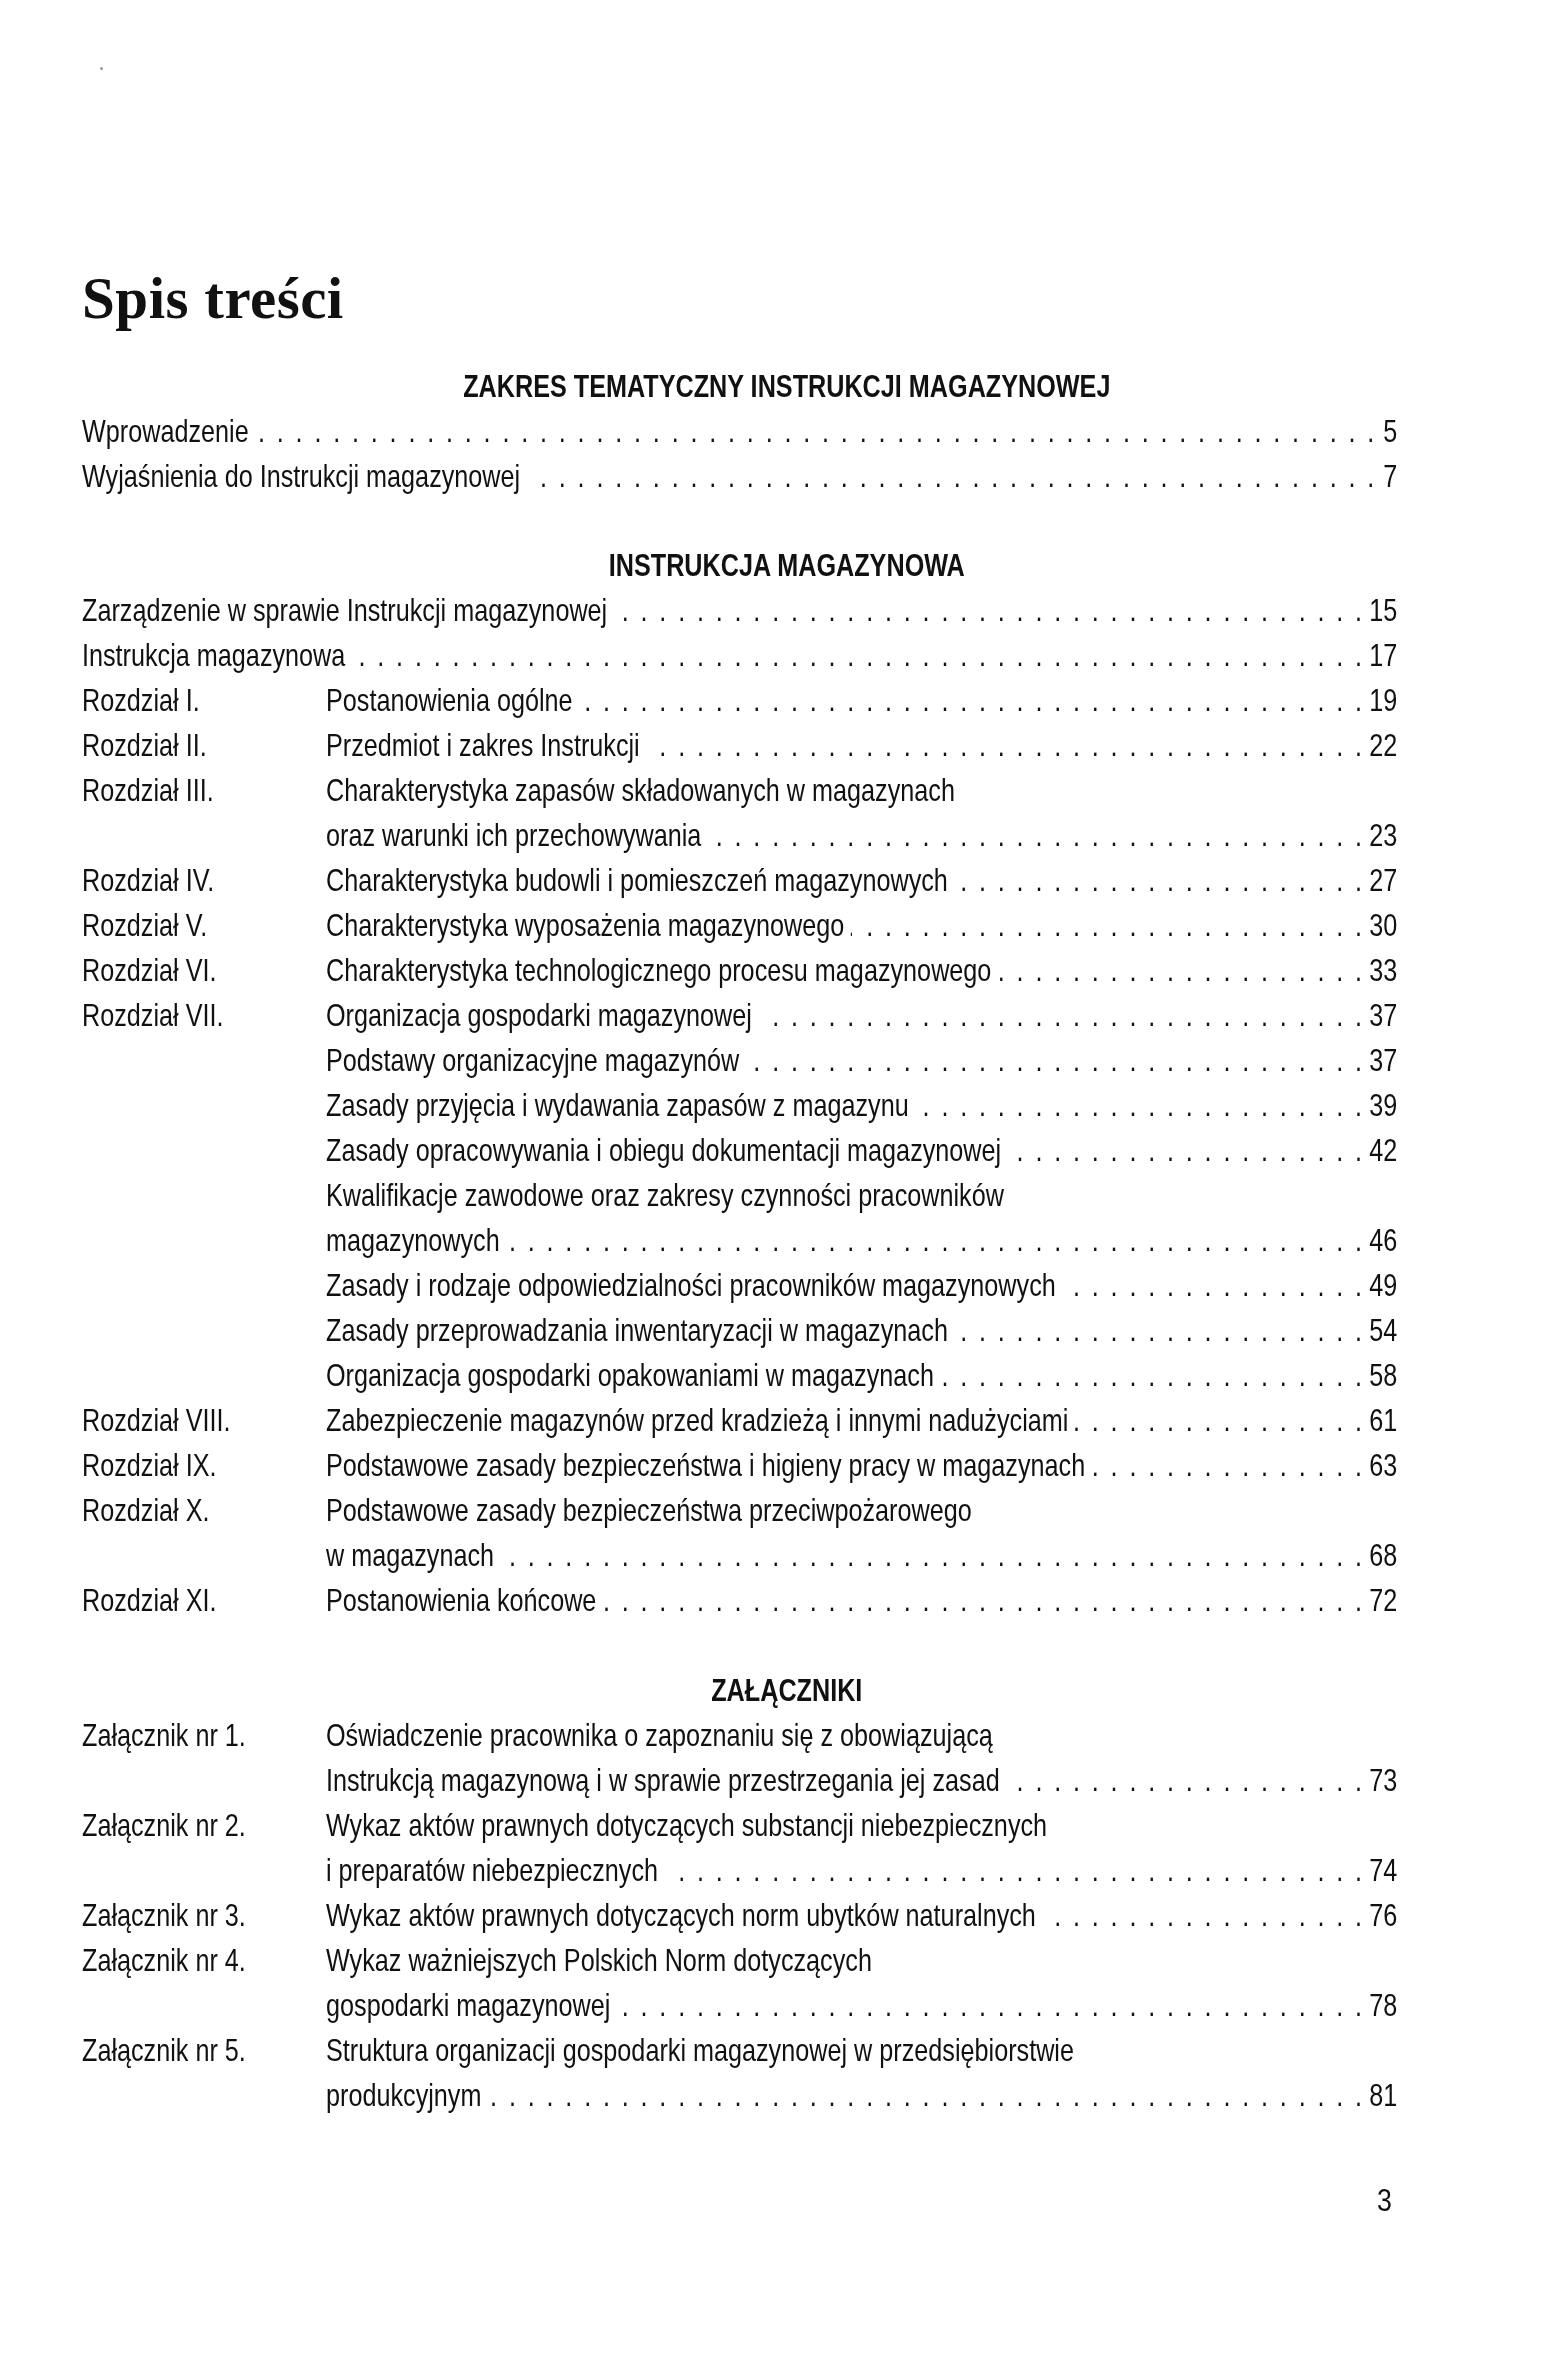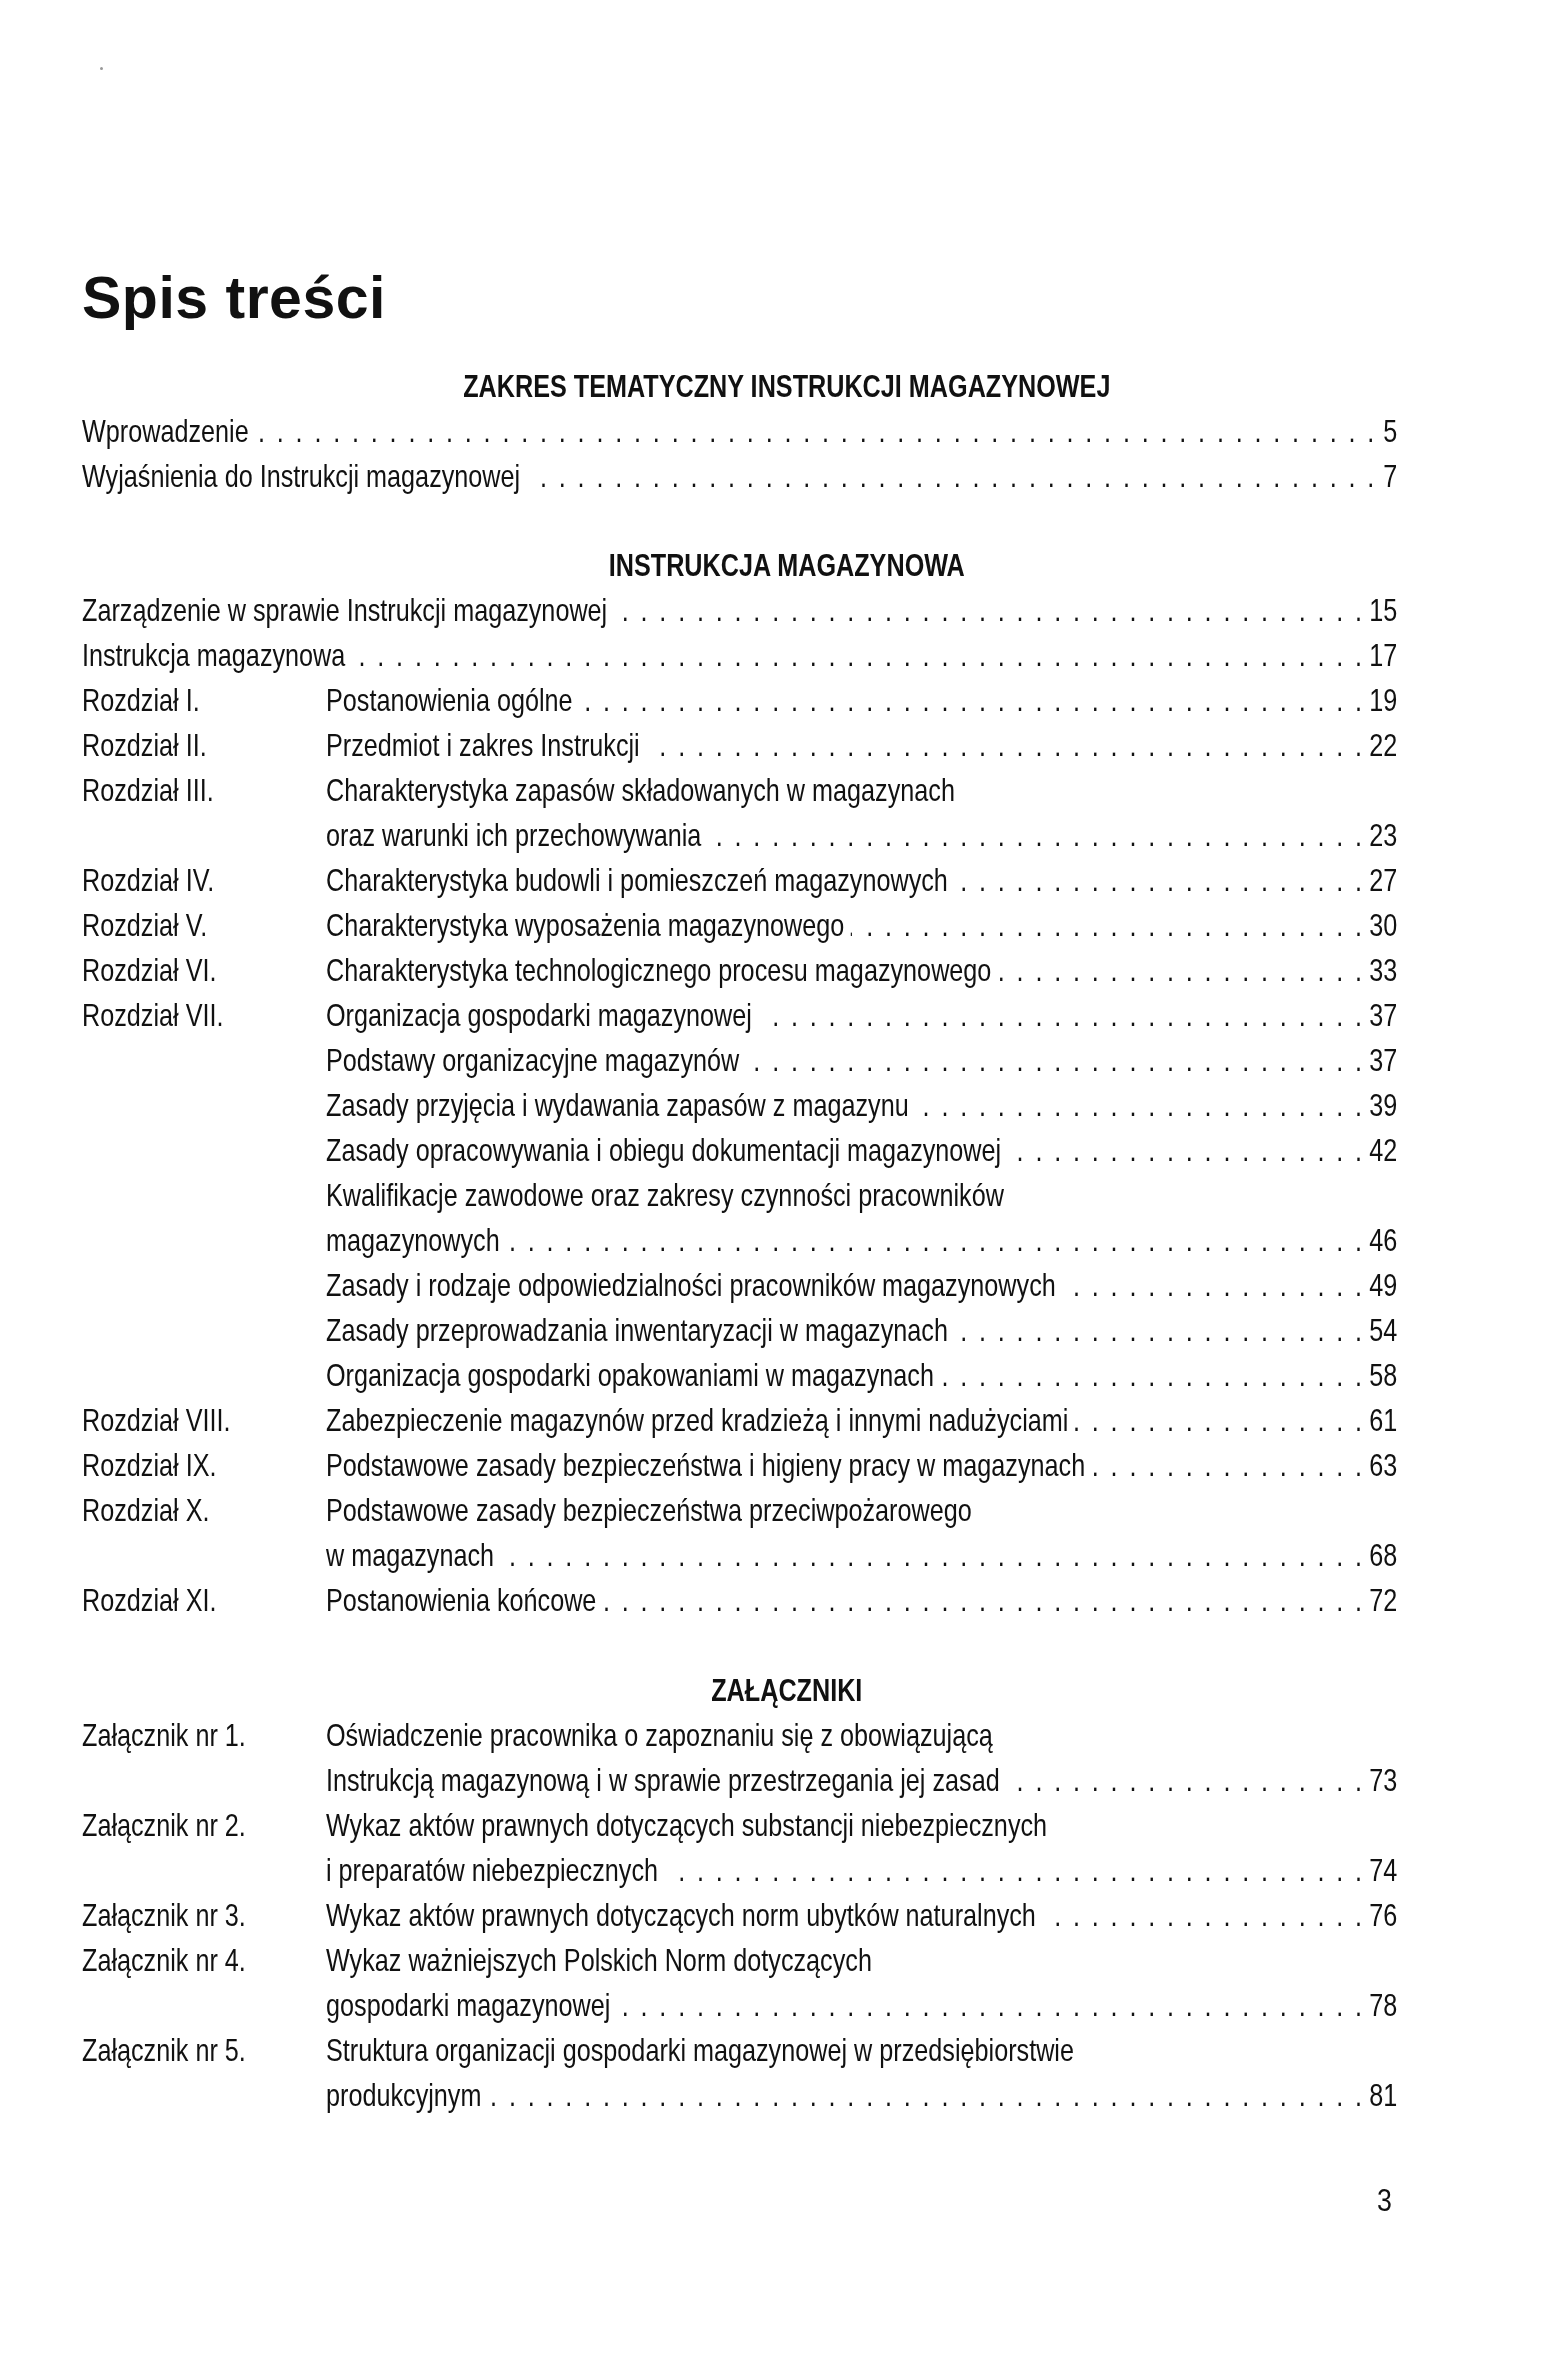--- a/index.html
+++ b/index.html
@@ -12,7 +12,7 @@
       position: absolute; left: 82px; top: 264px;
       font-size: 59px; font-weight: bold; letter-spacing: 0.5px;
       line-height: 69px; margin: 0;
-      font-family: Liberation Sans, sans-serif;
+      font-family: Liberation Serif, serif;
     }
     
     .toc-wrap {

